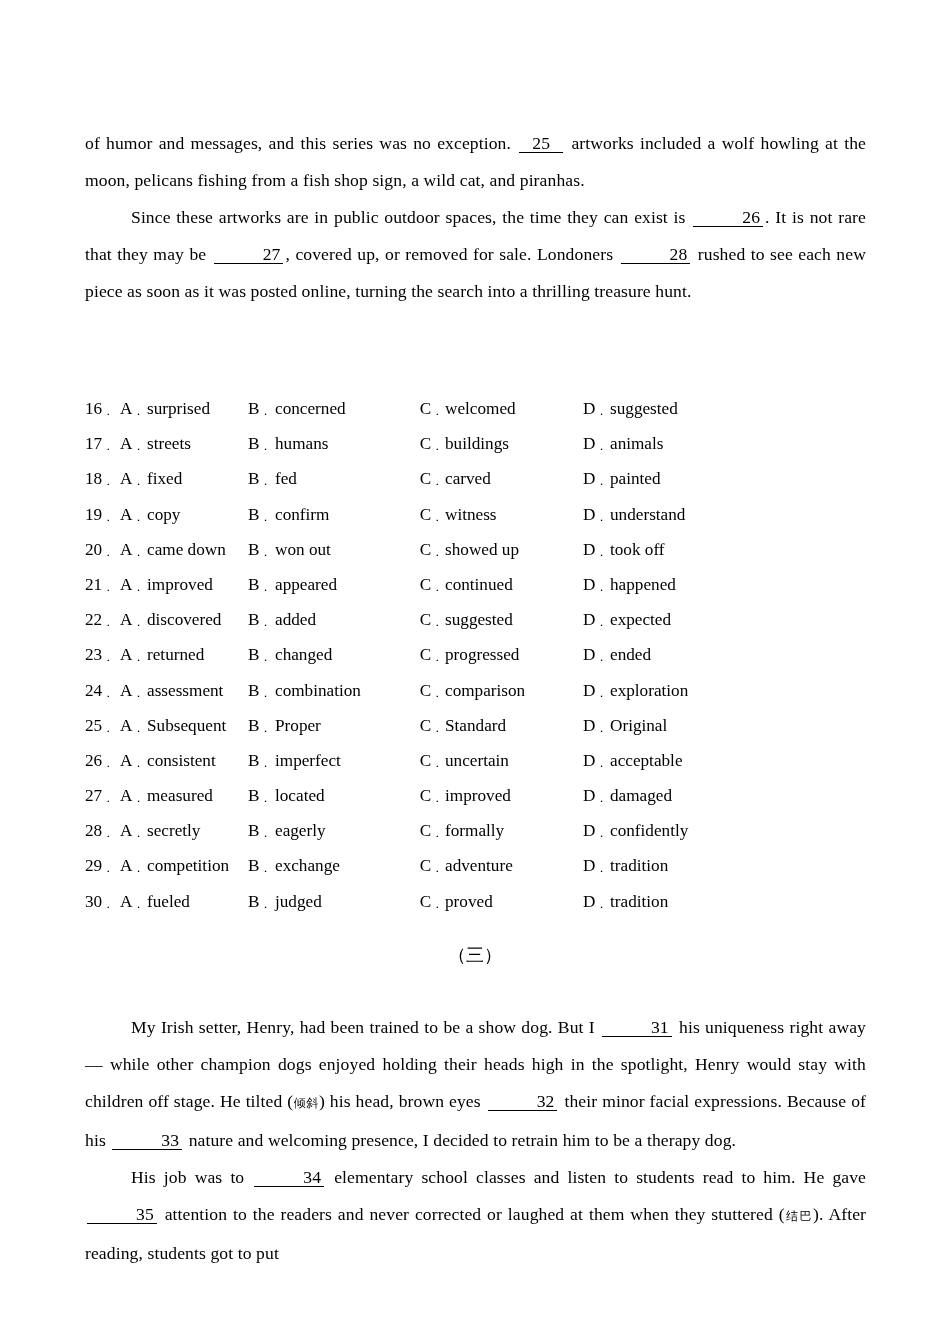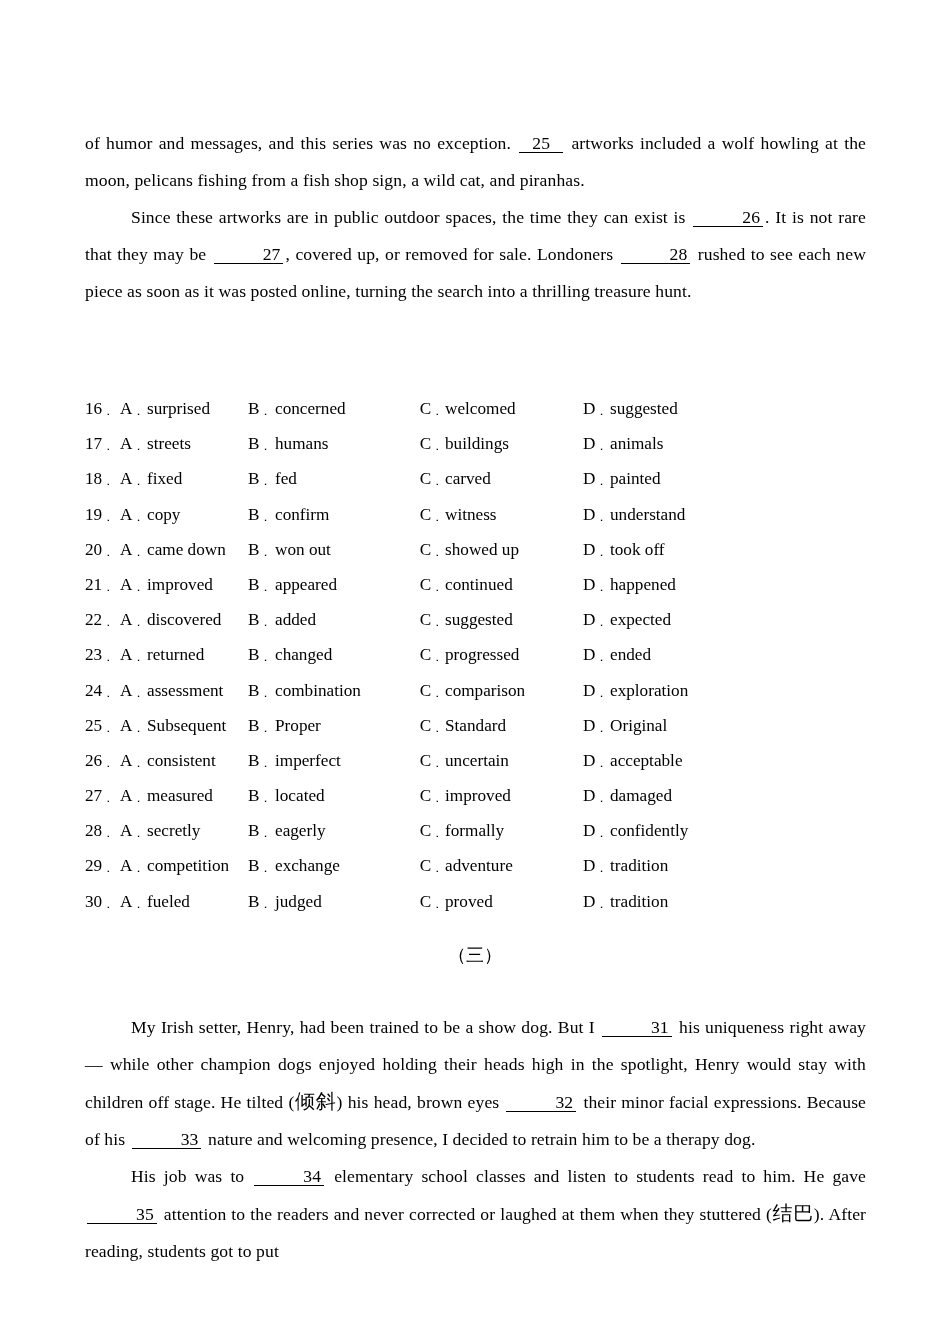--- a/index.html
+++ b/index.html
@@ -50,7 +50,7 @@
   }
   .cn {
     font-family: "DejaVu Sans", sans-serif;
-    font-size: 20px;
+    font-size: 12px;
   }
 
   

